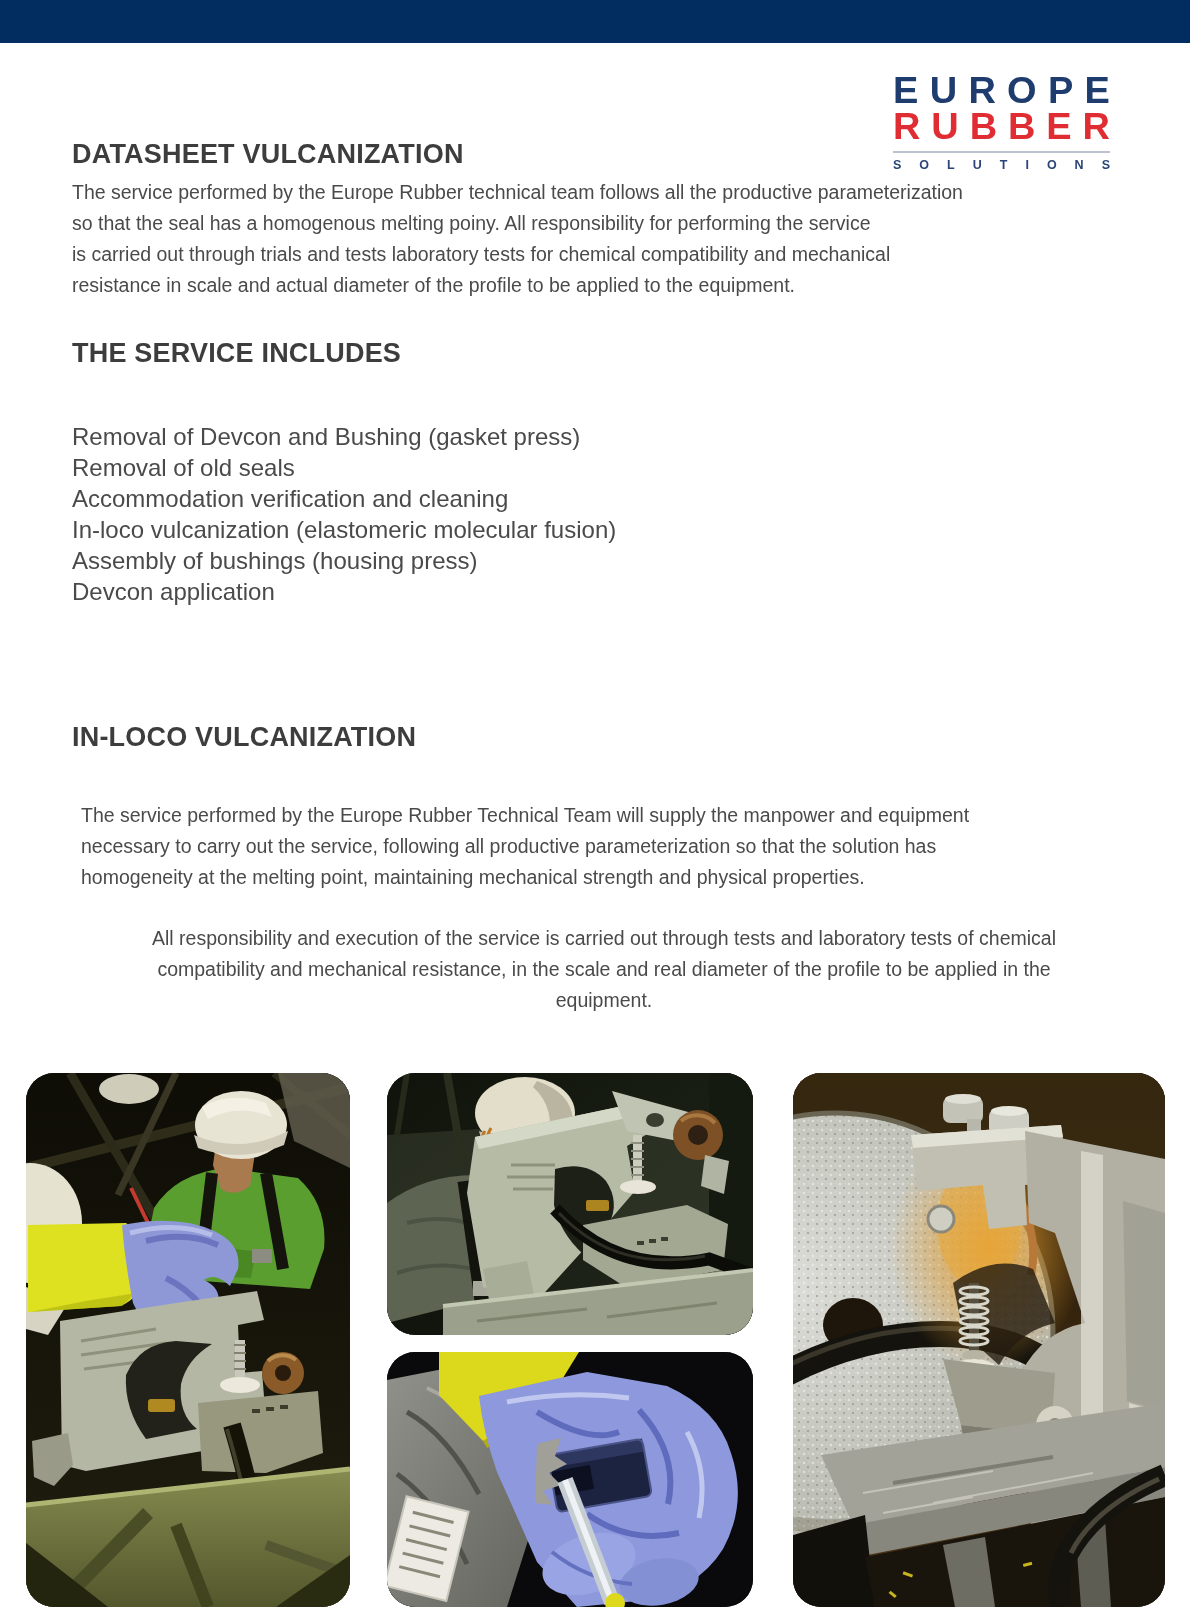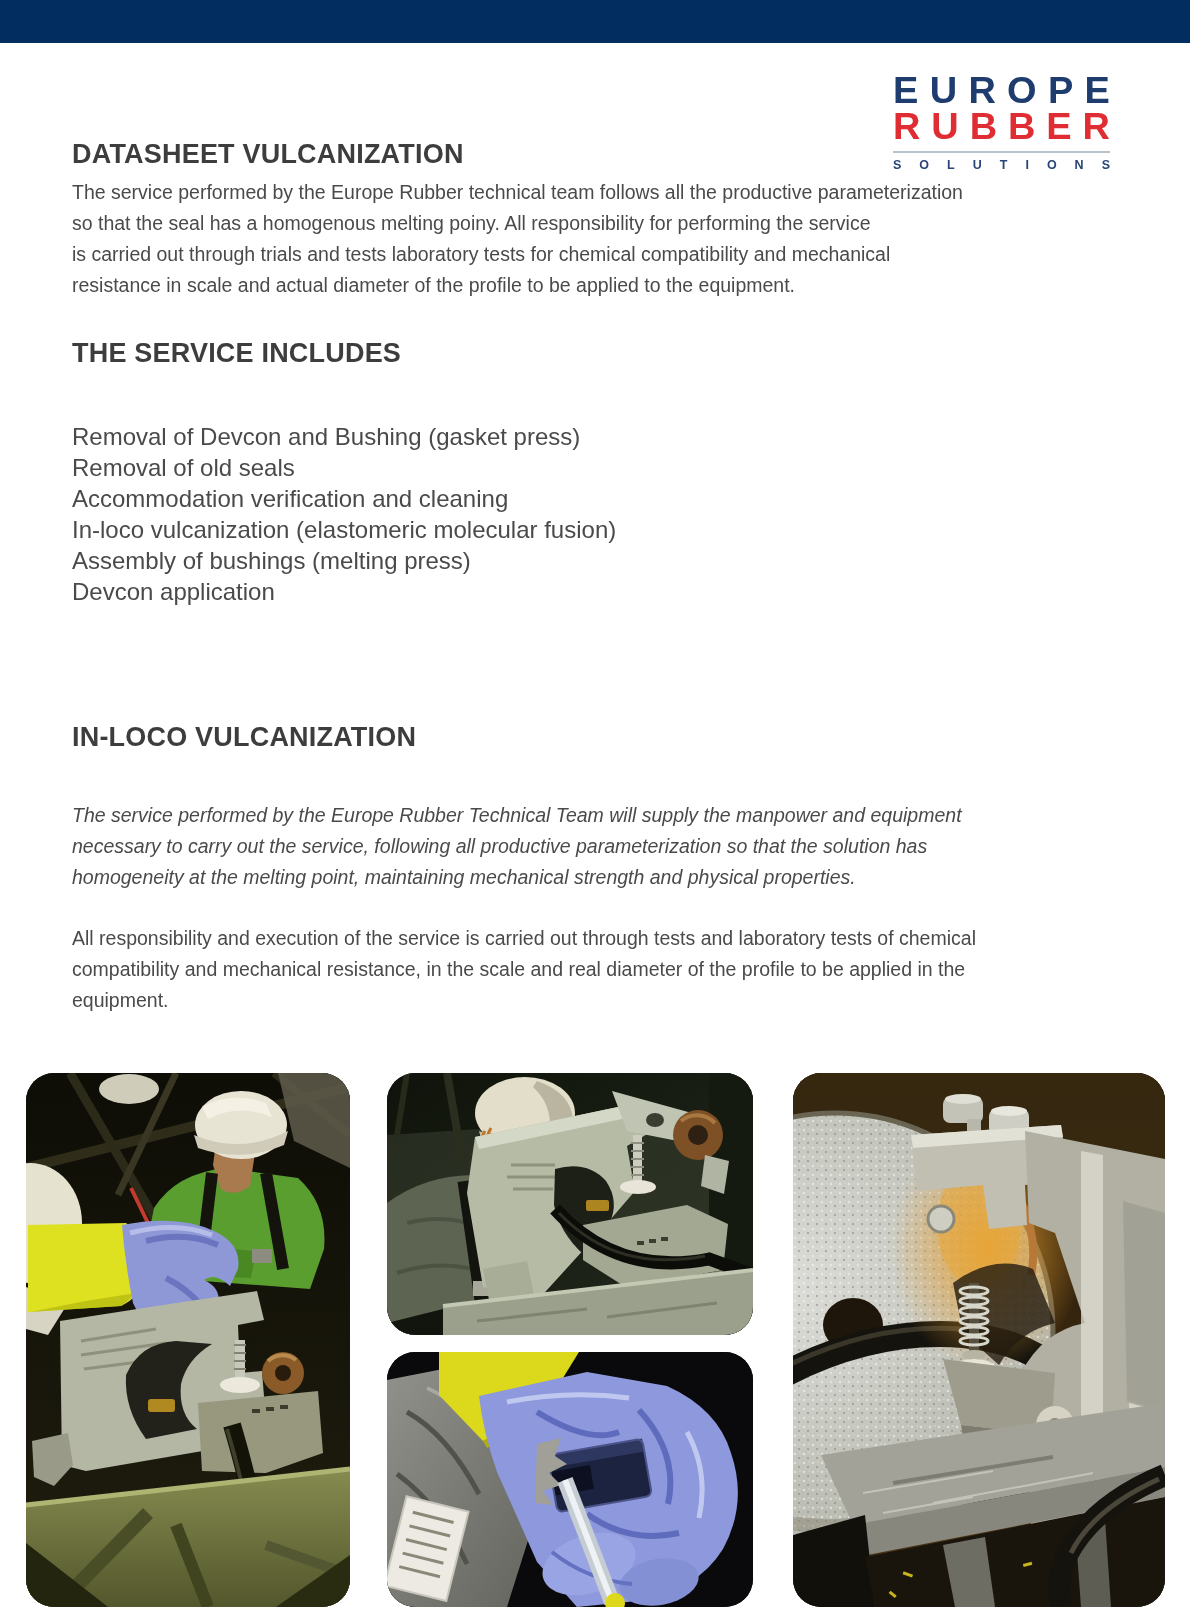--- a/index.html
+++ b/index.html
@@ -109,7 +109,7 @@
   <li>Removal of old seals</li>
   <li>Accommodation verification and cleaning</li>
   <li>In-loco vulcanization (elastomeric molecular fusion)</li>
-  <li>Assembly of bushings (melting press)</li>
+  <li>Assembly of bushings (housing press)</li>
   <li>Devcon application</li>
 </ul>
 

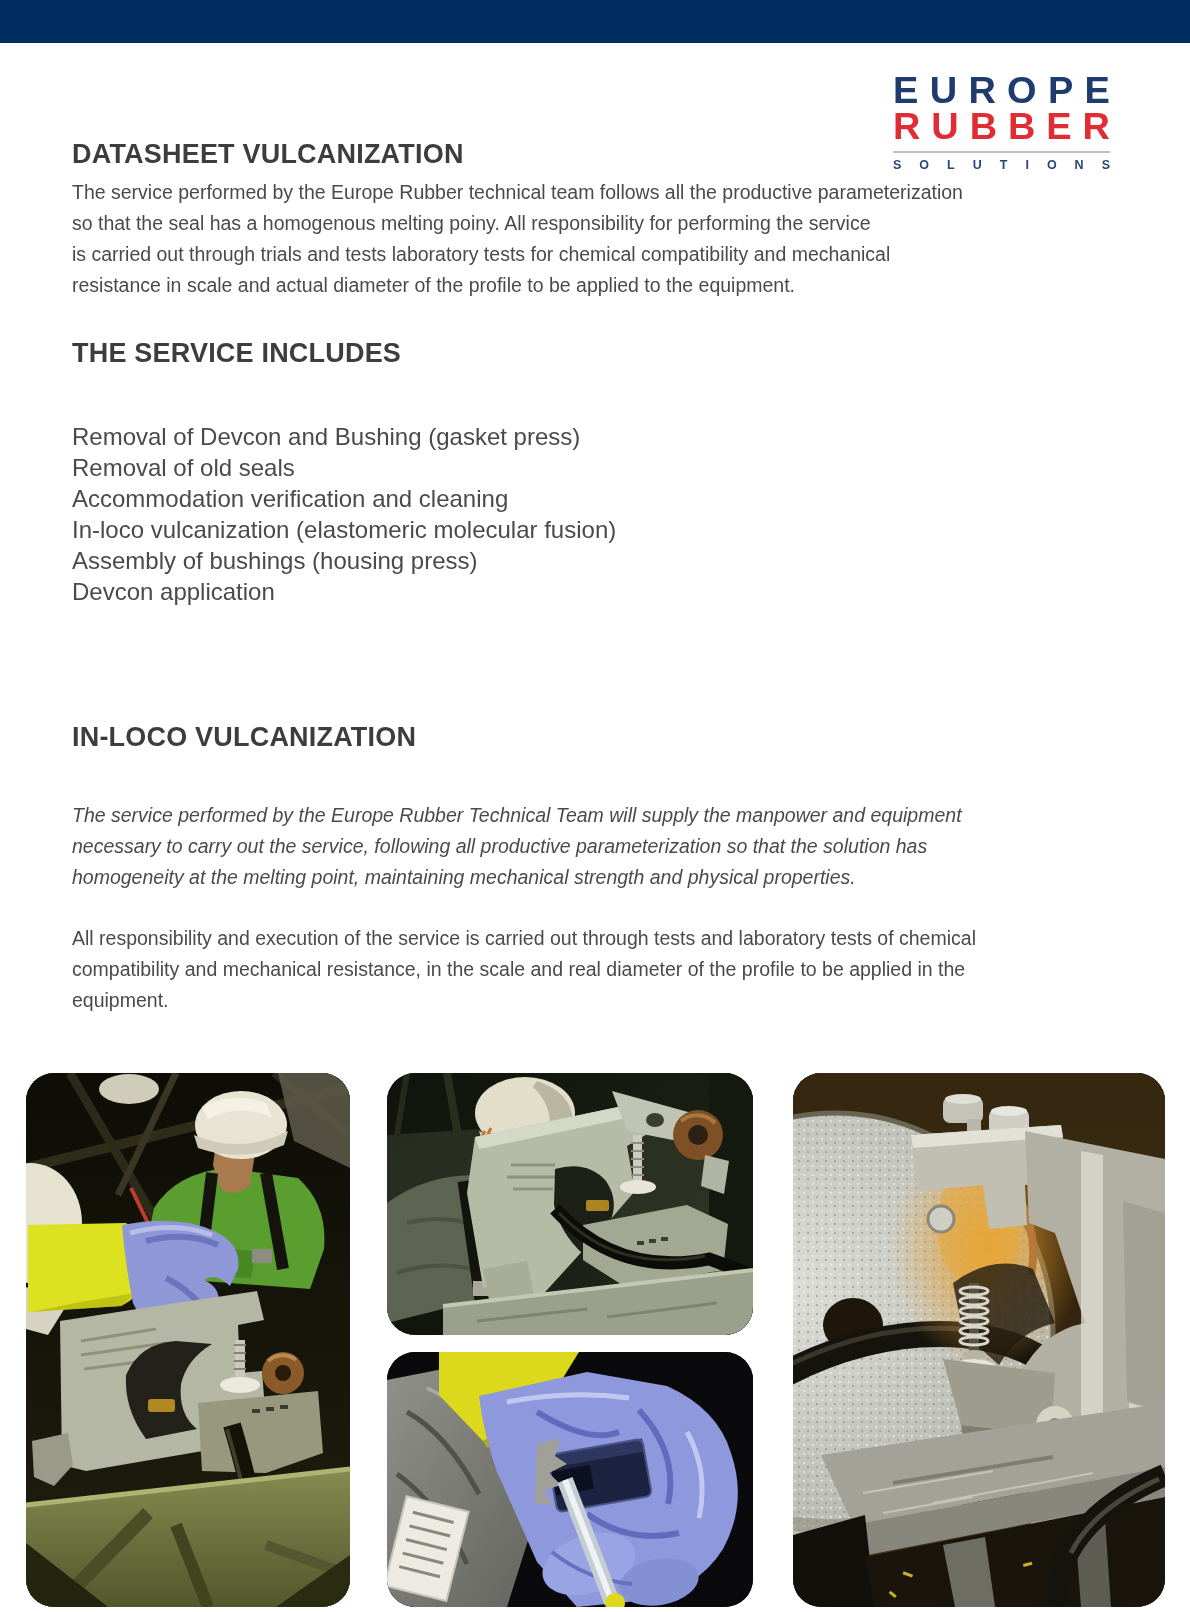--- a/index.html
+++ b/index.html
@@ -48,7 +48,7 @@
   }
   .service-list li { font-size:24px; line-height:31px; color:#4a4a4a; }
   #h-inloco { top:722px; }
-  .inloco-p1 { position:absolute; left:72px; top:800px; width:1064px;font-style:italic; }
+  .inloco-p1 { position:absolute; left:81px; top:800px; width:1064px; }
   .inloco-p2 { position:absolute; left:72px; top:923px; width:1064px; }
   
   .photo {

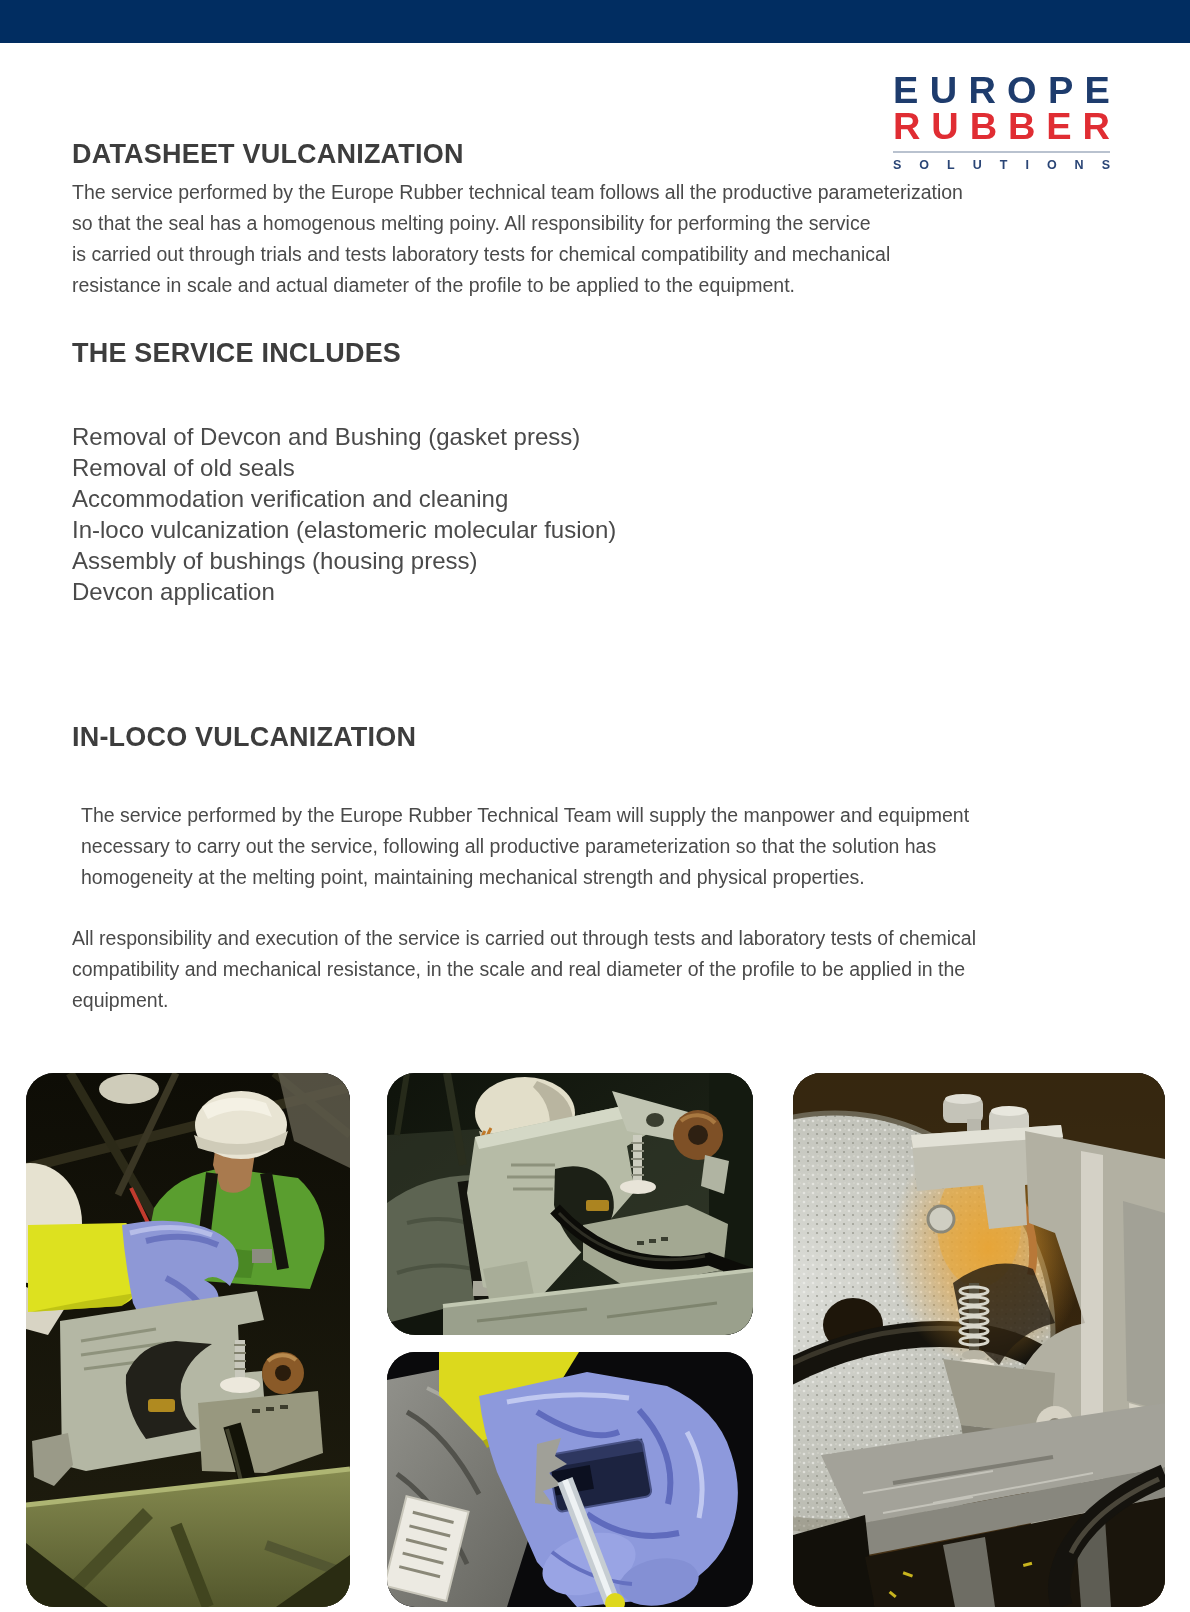--- a/index.html
+++ b/index.html
@@ -49,7 +49,7 @@
   .service-list li { font-size:24px; line-height:31px; color:#4a4a4a; }
   #h-inloco { top:722px; }
   .inloco-p1 { position:absolute; left:81px; top:800px; width:1064px; }
-  .inloco-p2 { position:absolute; left:72px; top:923px; width:1064px; }
+  .inloco-p2 { position:absolute; left:72px; top:923px; width:1064px;text-align:center; }
   
   .photo {
     position:absolute; top:1073px; border-radius:28px; overflow:hidden;

